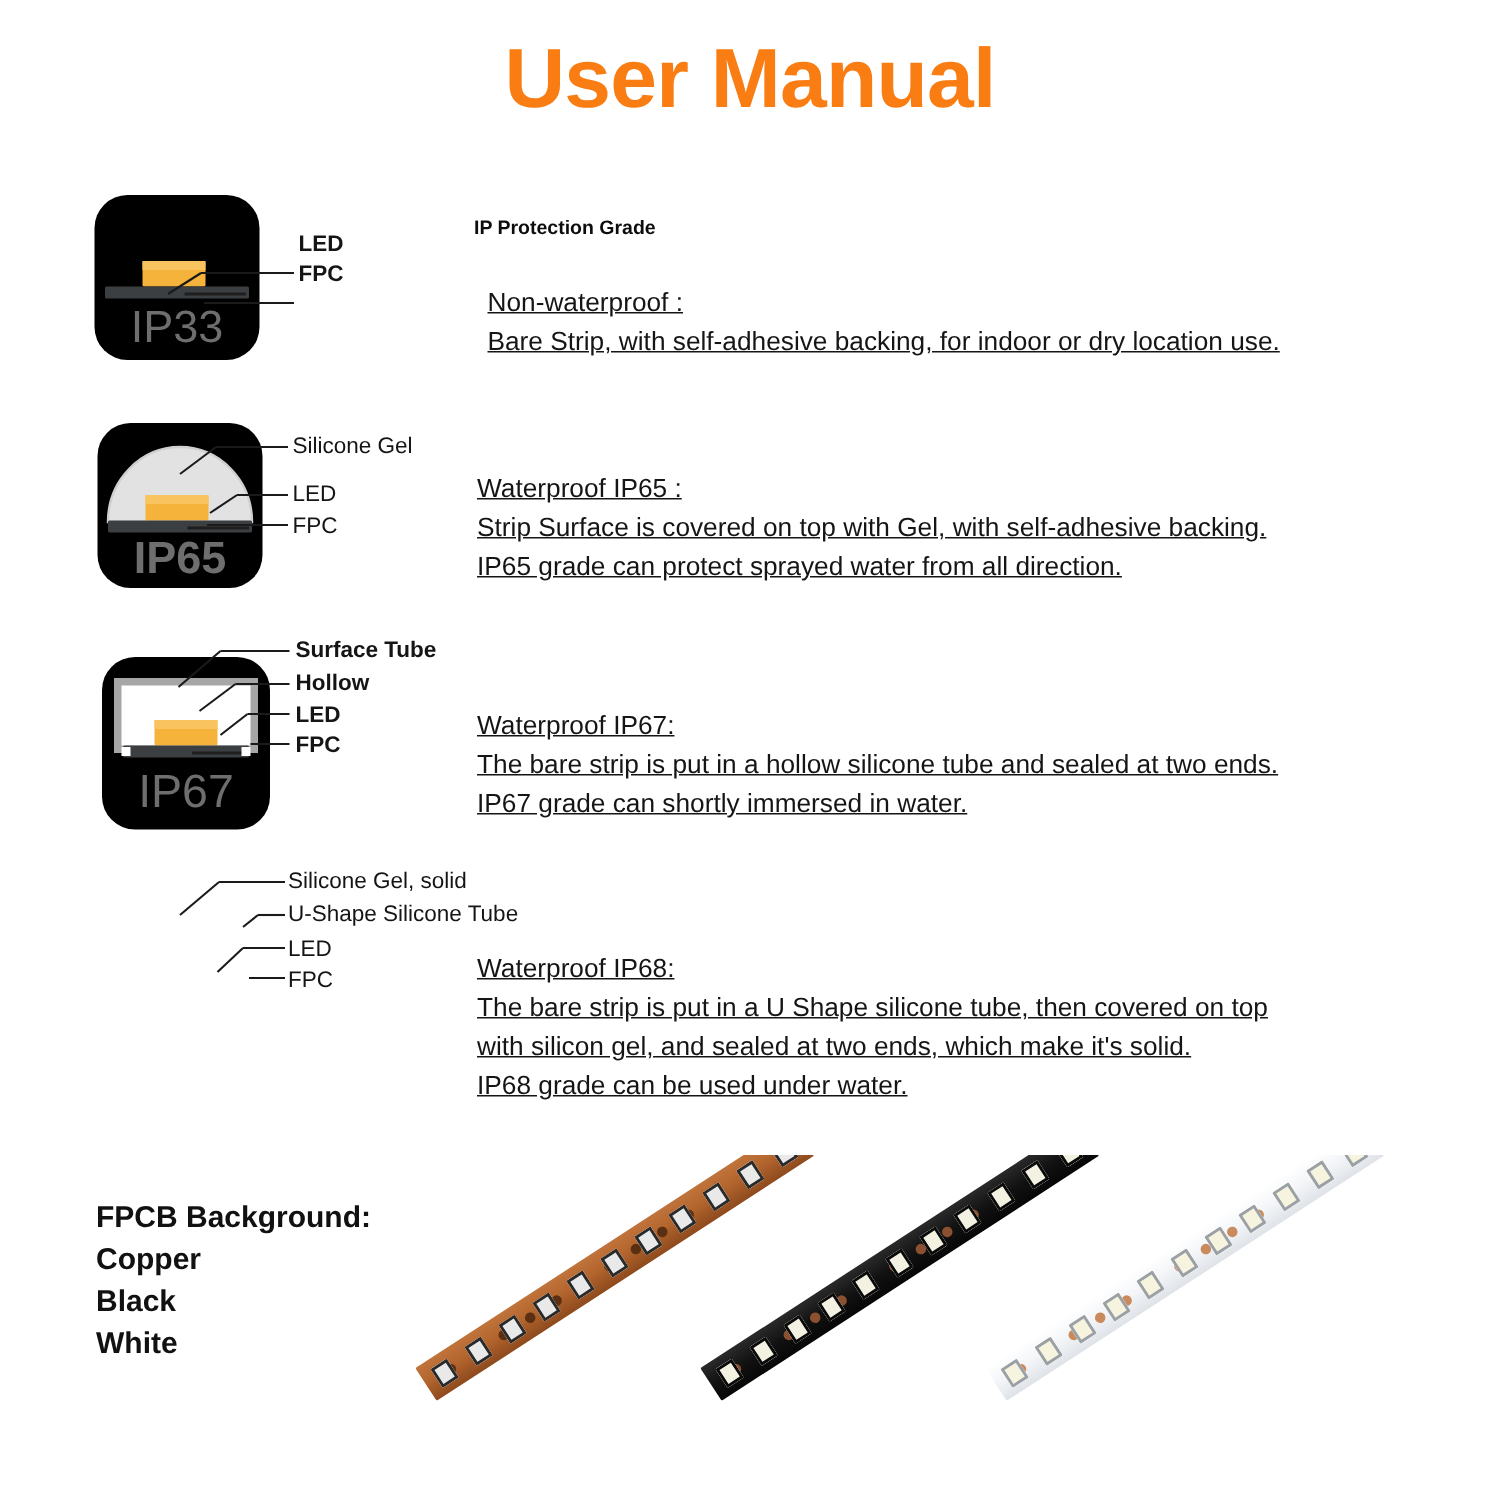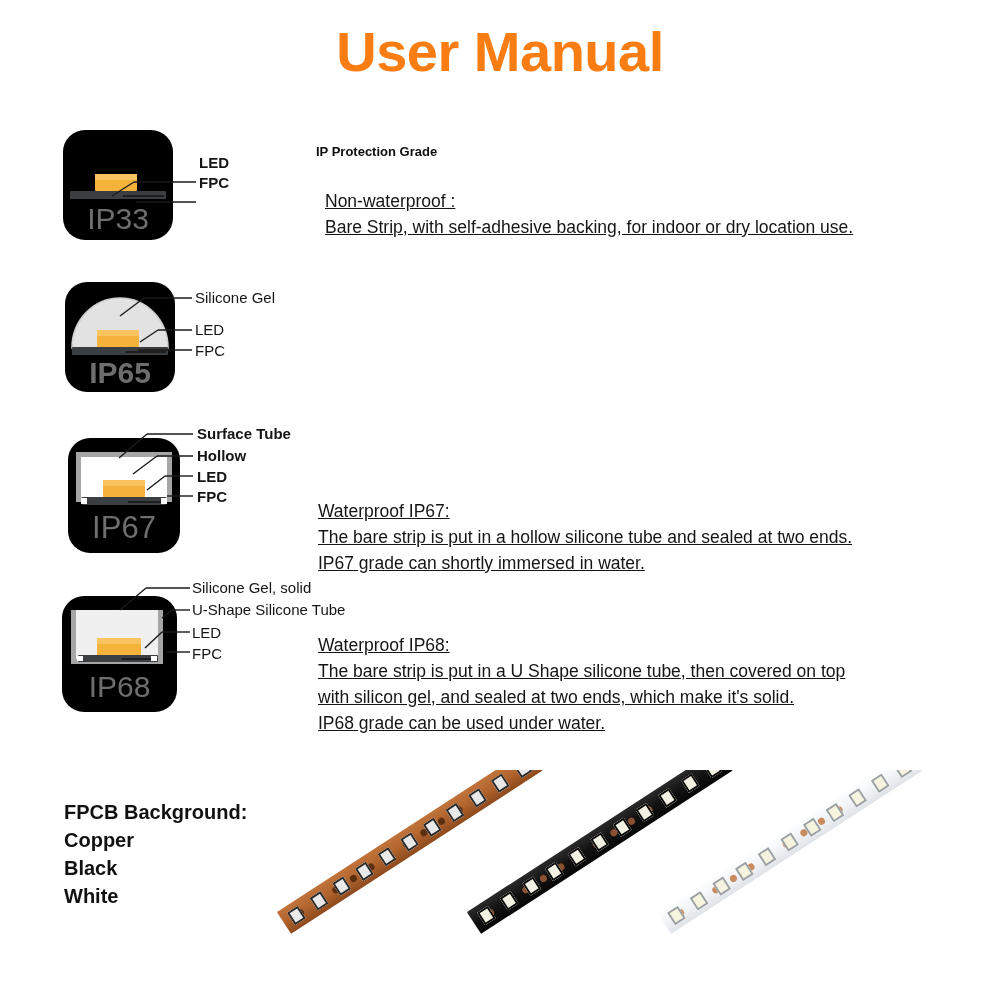--- a/index.html
+++ b/index.html
@@ -232,6 +232,9 @@
   <div class="callout" style="left:195px; top:322px;">LED</div>
   <div class="callout" style="left:195px; top:343px;">FPC</div>
 
+  <div class="desc-block" style="left:318px; top:312px; width:600px;">Waterproof IP65 :
+Strip Surface is covered on top with Gel, with self-adhesive backing.
+IP65 grade can protect sprayed water from all direction.</div>
 
   <div class="ip-tile" style="left:68px; top:438px; width:112px; height:115px;">
 

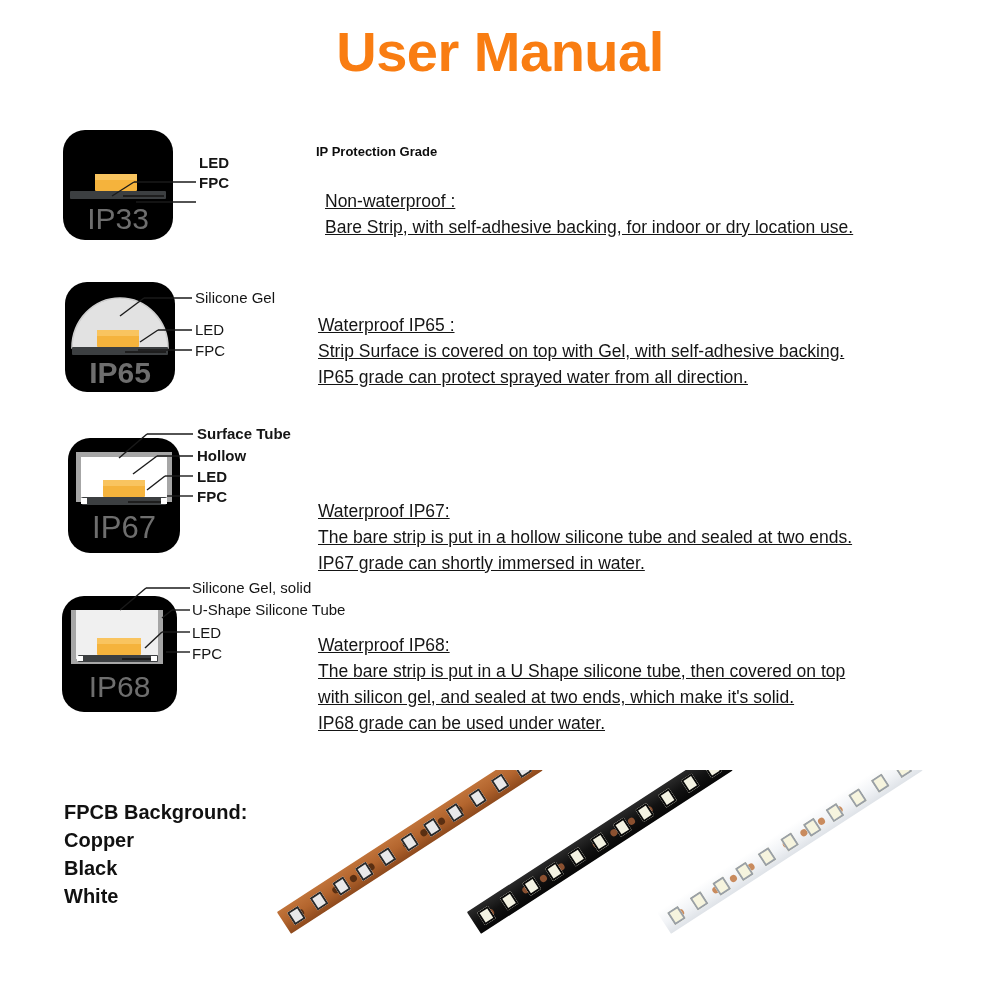--- a/index.html
+++ b/index.html
@@ -261,7 +261,7 @@
   <div class="callout bold" style="left:197px; top:469px;">LED</div>
   <div class="callout bold" style="left:197px; top:489px;">FPC</div>
 
-  <div class="desc-block" style="left:318px; top:470px; width:610px;margin-top:28px;">Waterproof IP67:
+  <div class="desc-block" style="left:318px; top:470px; width:610px;">Waterproof IP67:
 The bare strip is put in a hollow silicone tube and sealed at two ends.
 IP67 grade can shortly immersed in water.</div>
 

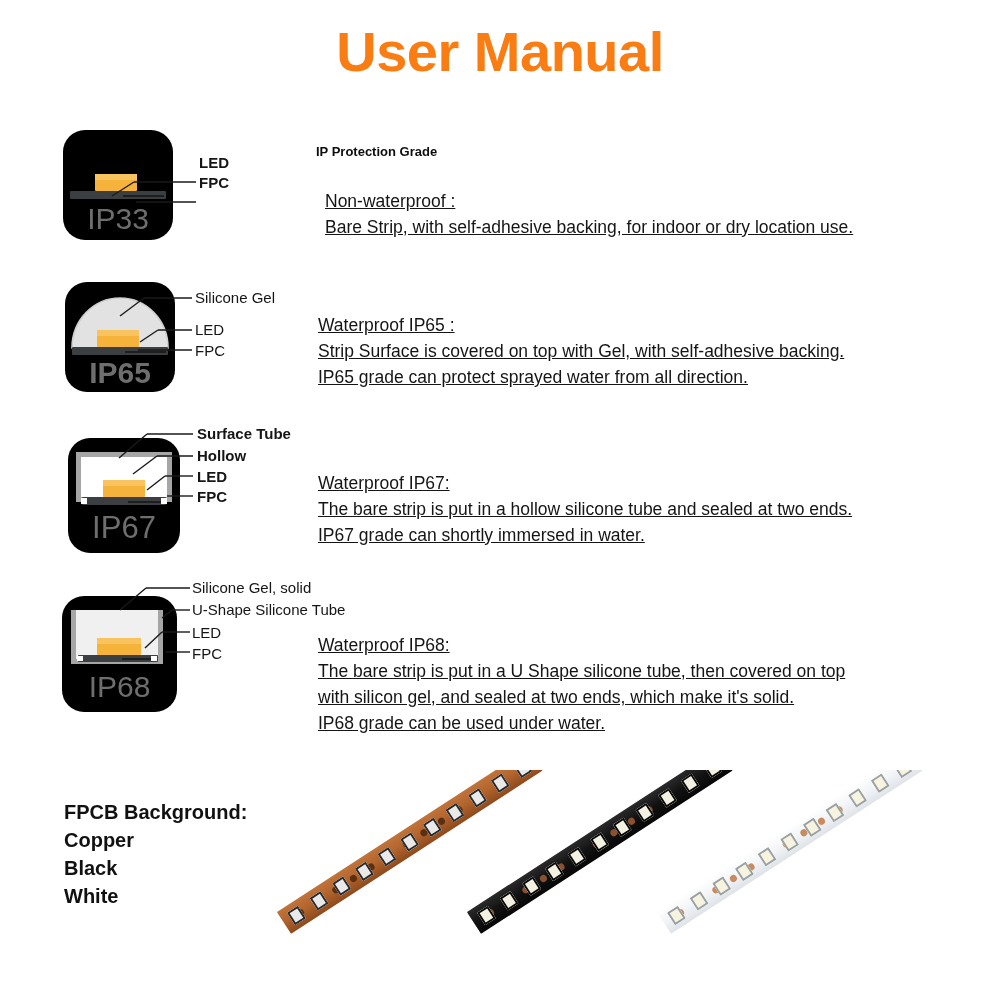--- a/index.html
+++ b/index.html
@@ -265,19 +265,6 @@
 The bare strip is put in a hollow silicone tube and sealed at two ends.
 IP67 grade can shortly immersed in water.</div>
 
-  <div class="ip-tile" style="left:62px; top:596px; width:115px; height:116px;">
-
-    <div style="position:absolute; left:9px; top:14px; width:5px; height:54px; background:#a6a6a6;"></div>
-    <div style="position:absolute; left:96px; top:14px; width:5px; height:54px; background:#a6a6a6;"></div>
-    <div style="position:absolute; left:9px; top:63px; width:92px; height:5px; background:#a6a6a6;"></div>
-
-    <div style="position:absolute; left:14px; top:14px; width:82px; height:49px; background:#f0f0f0;"></div>
-    <div class="led-chip" style="left:35px; top:42px; width:44px; height:17px;"></div>
-    <div class="fpc-bar" style="left:16px; top:59px; width:80px; height:7px;"></div>
-    <div style="position:absolute; left:15px; top:60px; width:6px; height:5px; background:#ffffff;"></div>
-    <div style="position:absolute; left:89px; top:60px; width:6px; height:5px; background:#ffffff;"></div>
-    <div class="ip-label" style="top:74px; font-size:30px;">IP68</div>
-  </div>
 
   <svg class="leader-svg" style="left:100px; top:580px; width:110px; height:90px;">
     <line x1="20" y1="30" x2="46" y2="8" stroke="#1a1a1a" stroke-width="1.4"></line>

